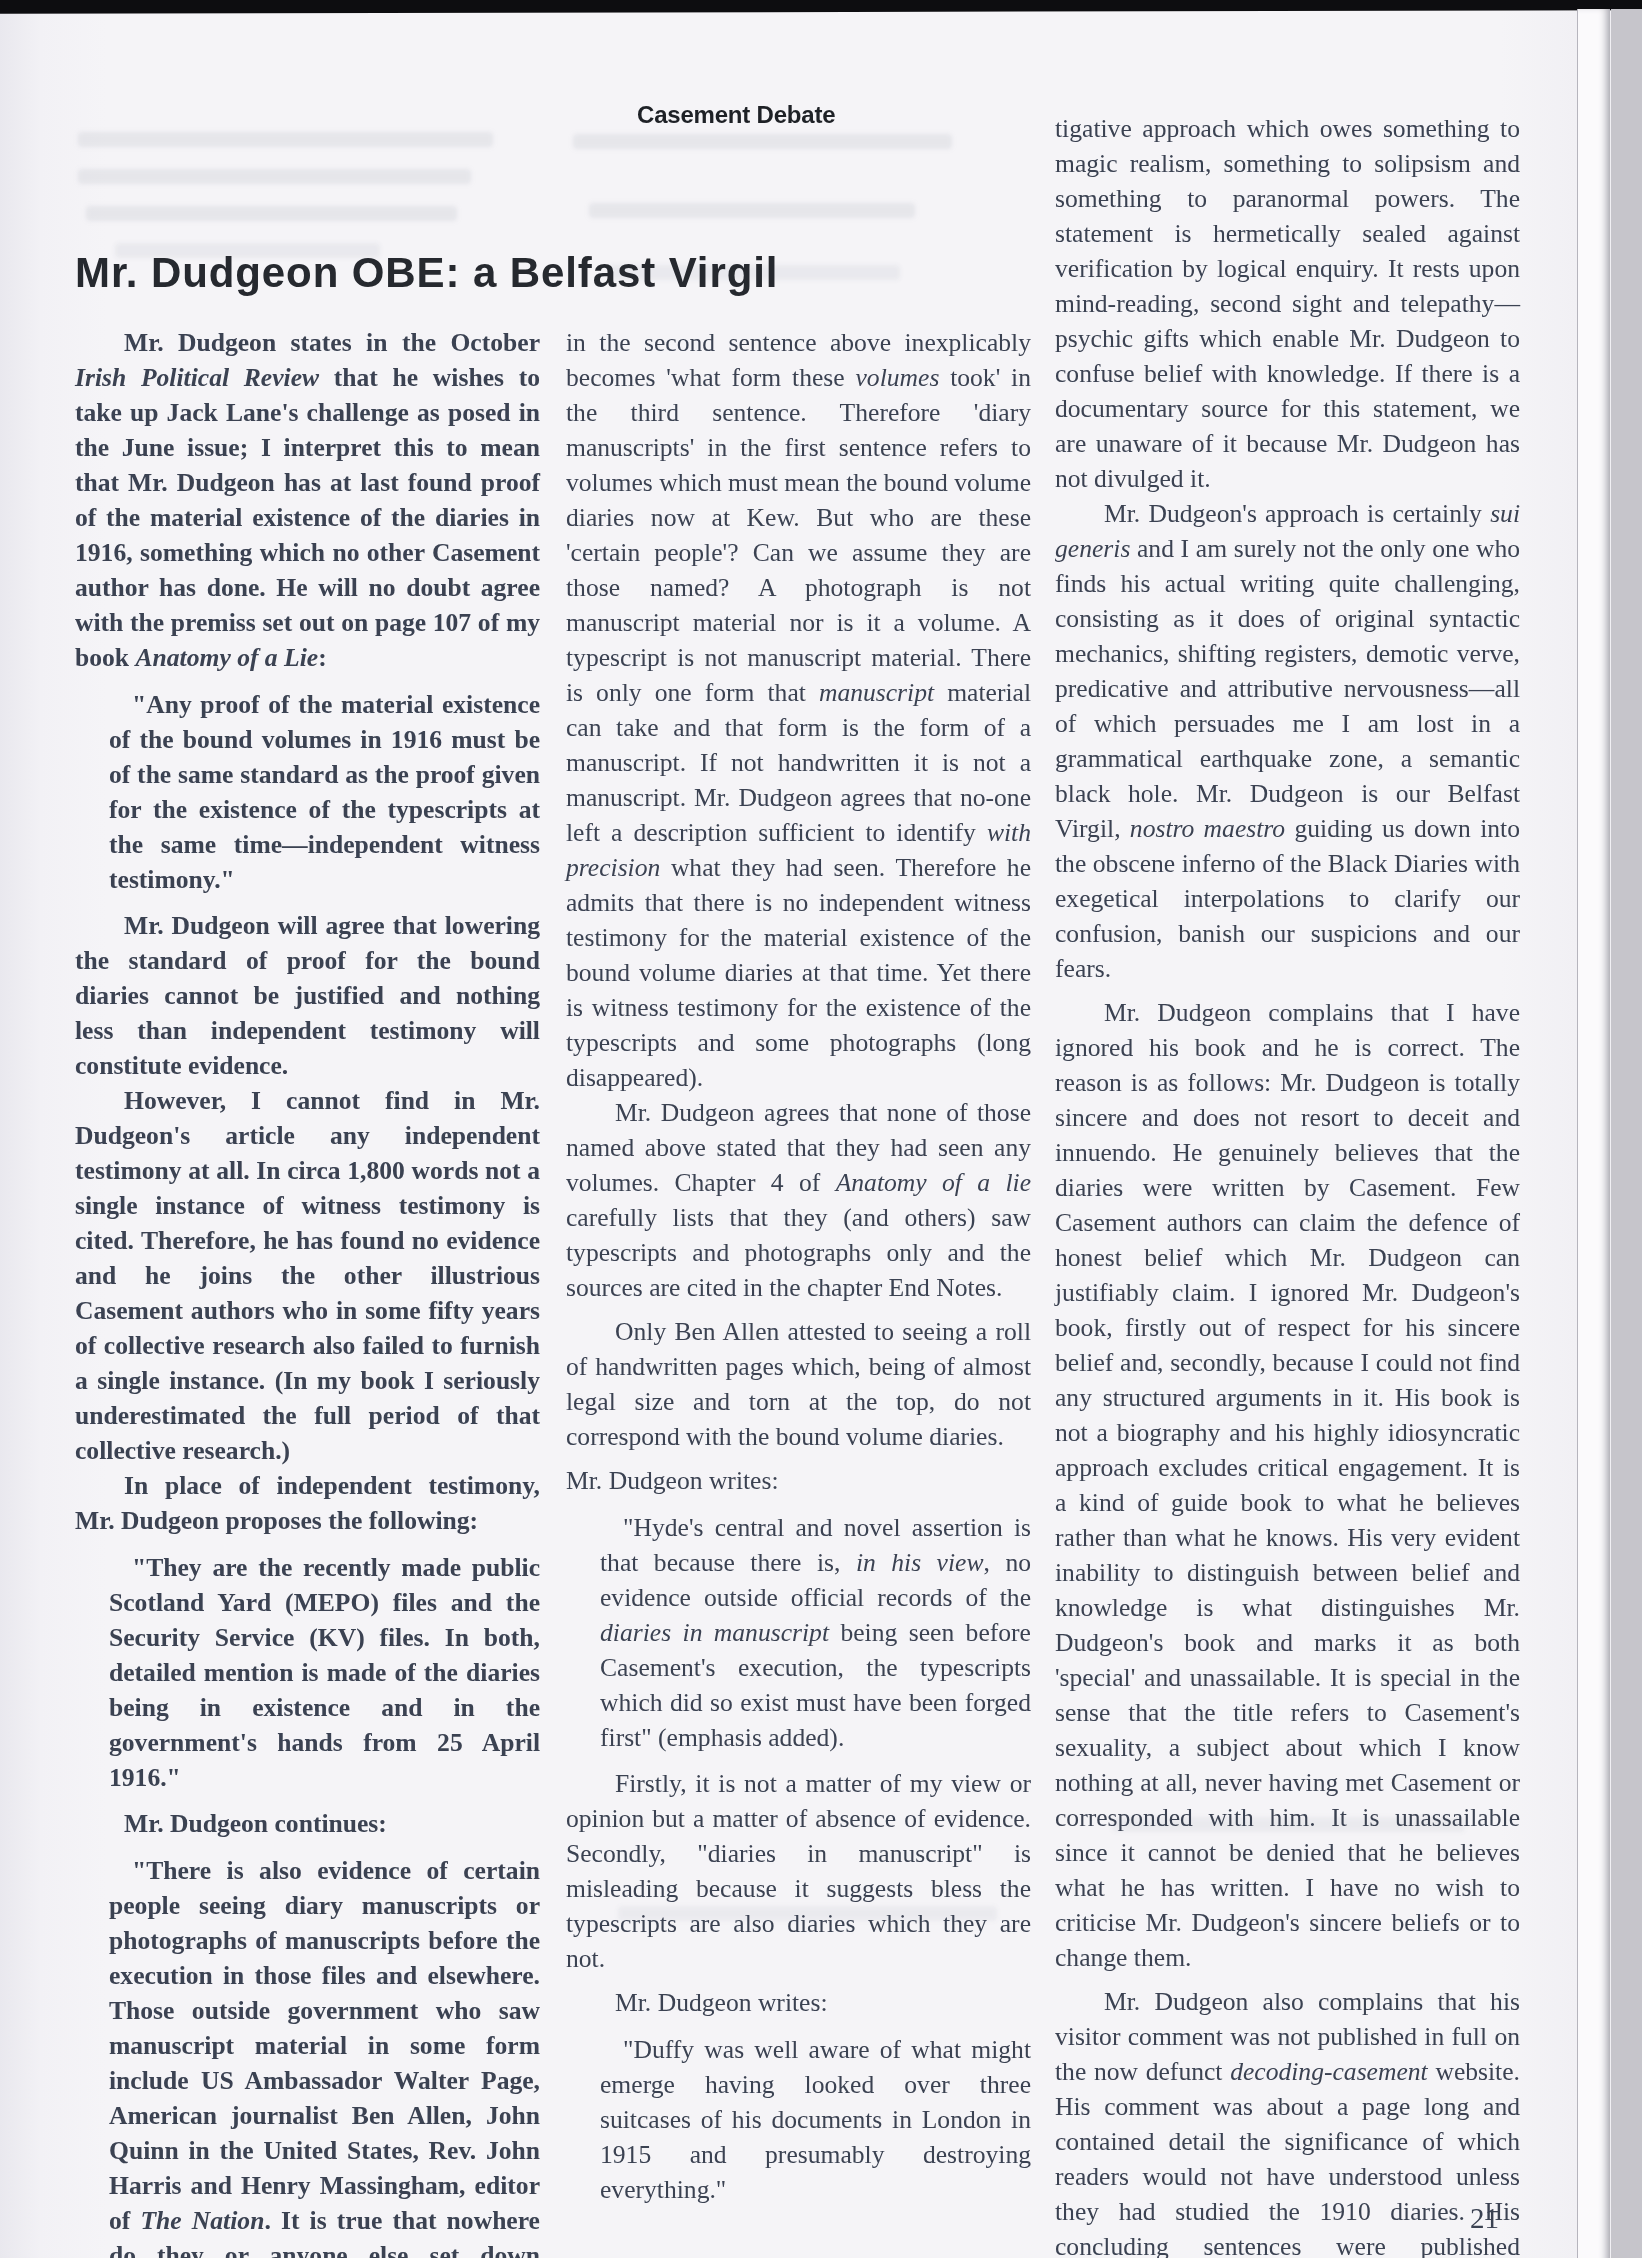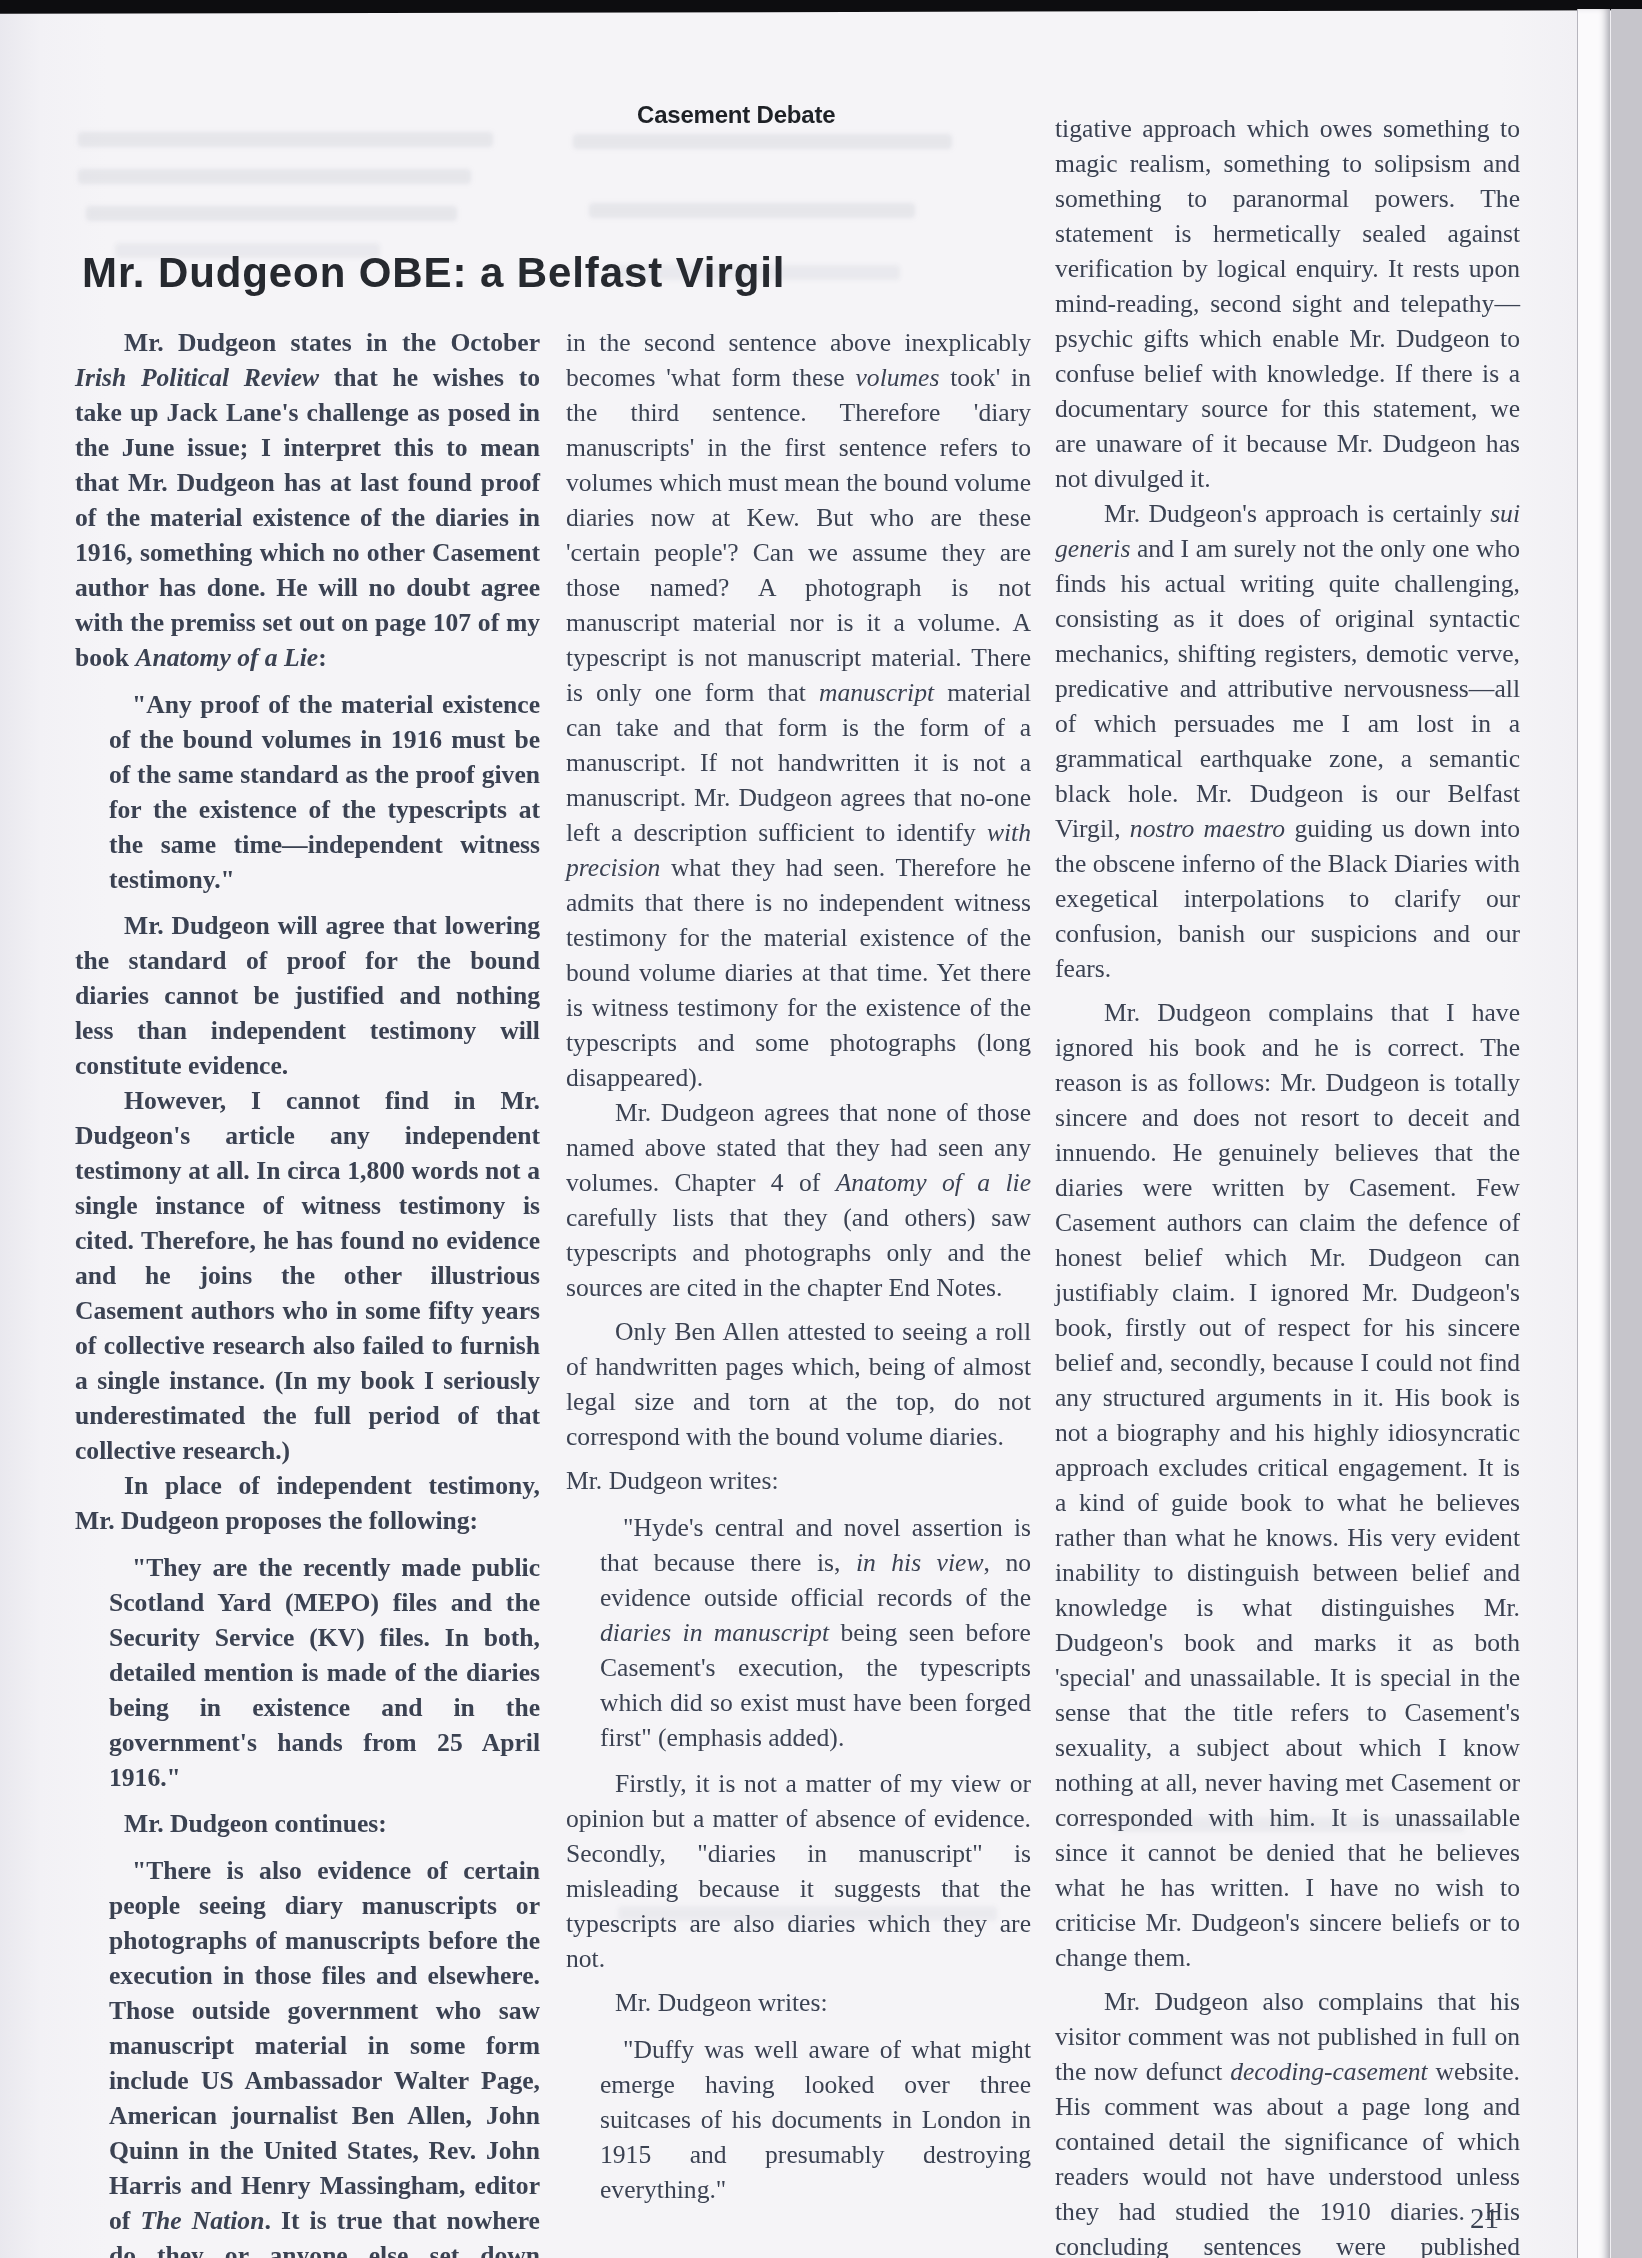--- a/index.html
+++ b/index.html
@@ -31,7 +31,7 @@
     font-weight:bold;font-size:24px;letter-spacing:-0.2px;color:#1e2126;
   }
   .title{
-    position:absolute;left:82px;top:249px;width:970px;margin:0;
+    position:absolute;left:75px;top:249px;width:970px;margin:0;
     font-family:"Liberation Sans","DejaVu Sans",sans-serif;
     font-weight:bold;font-size:42px;letter-spacing:0.9px;color:#26292f;
   }

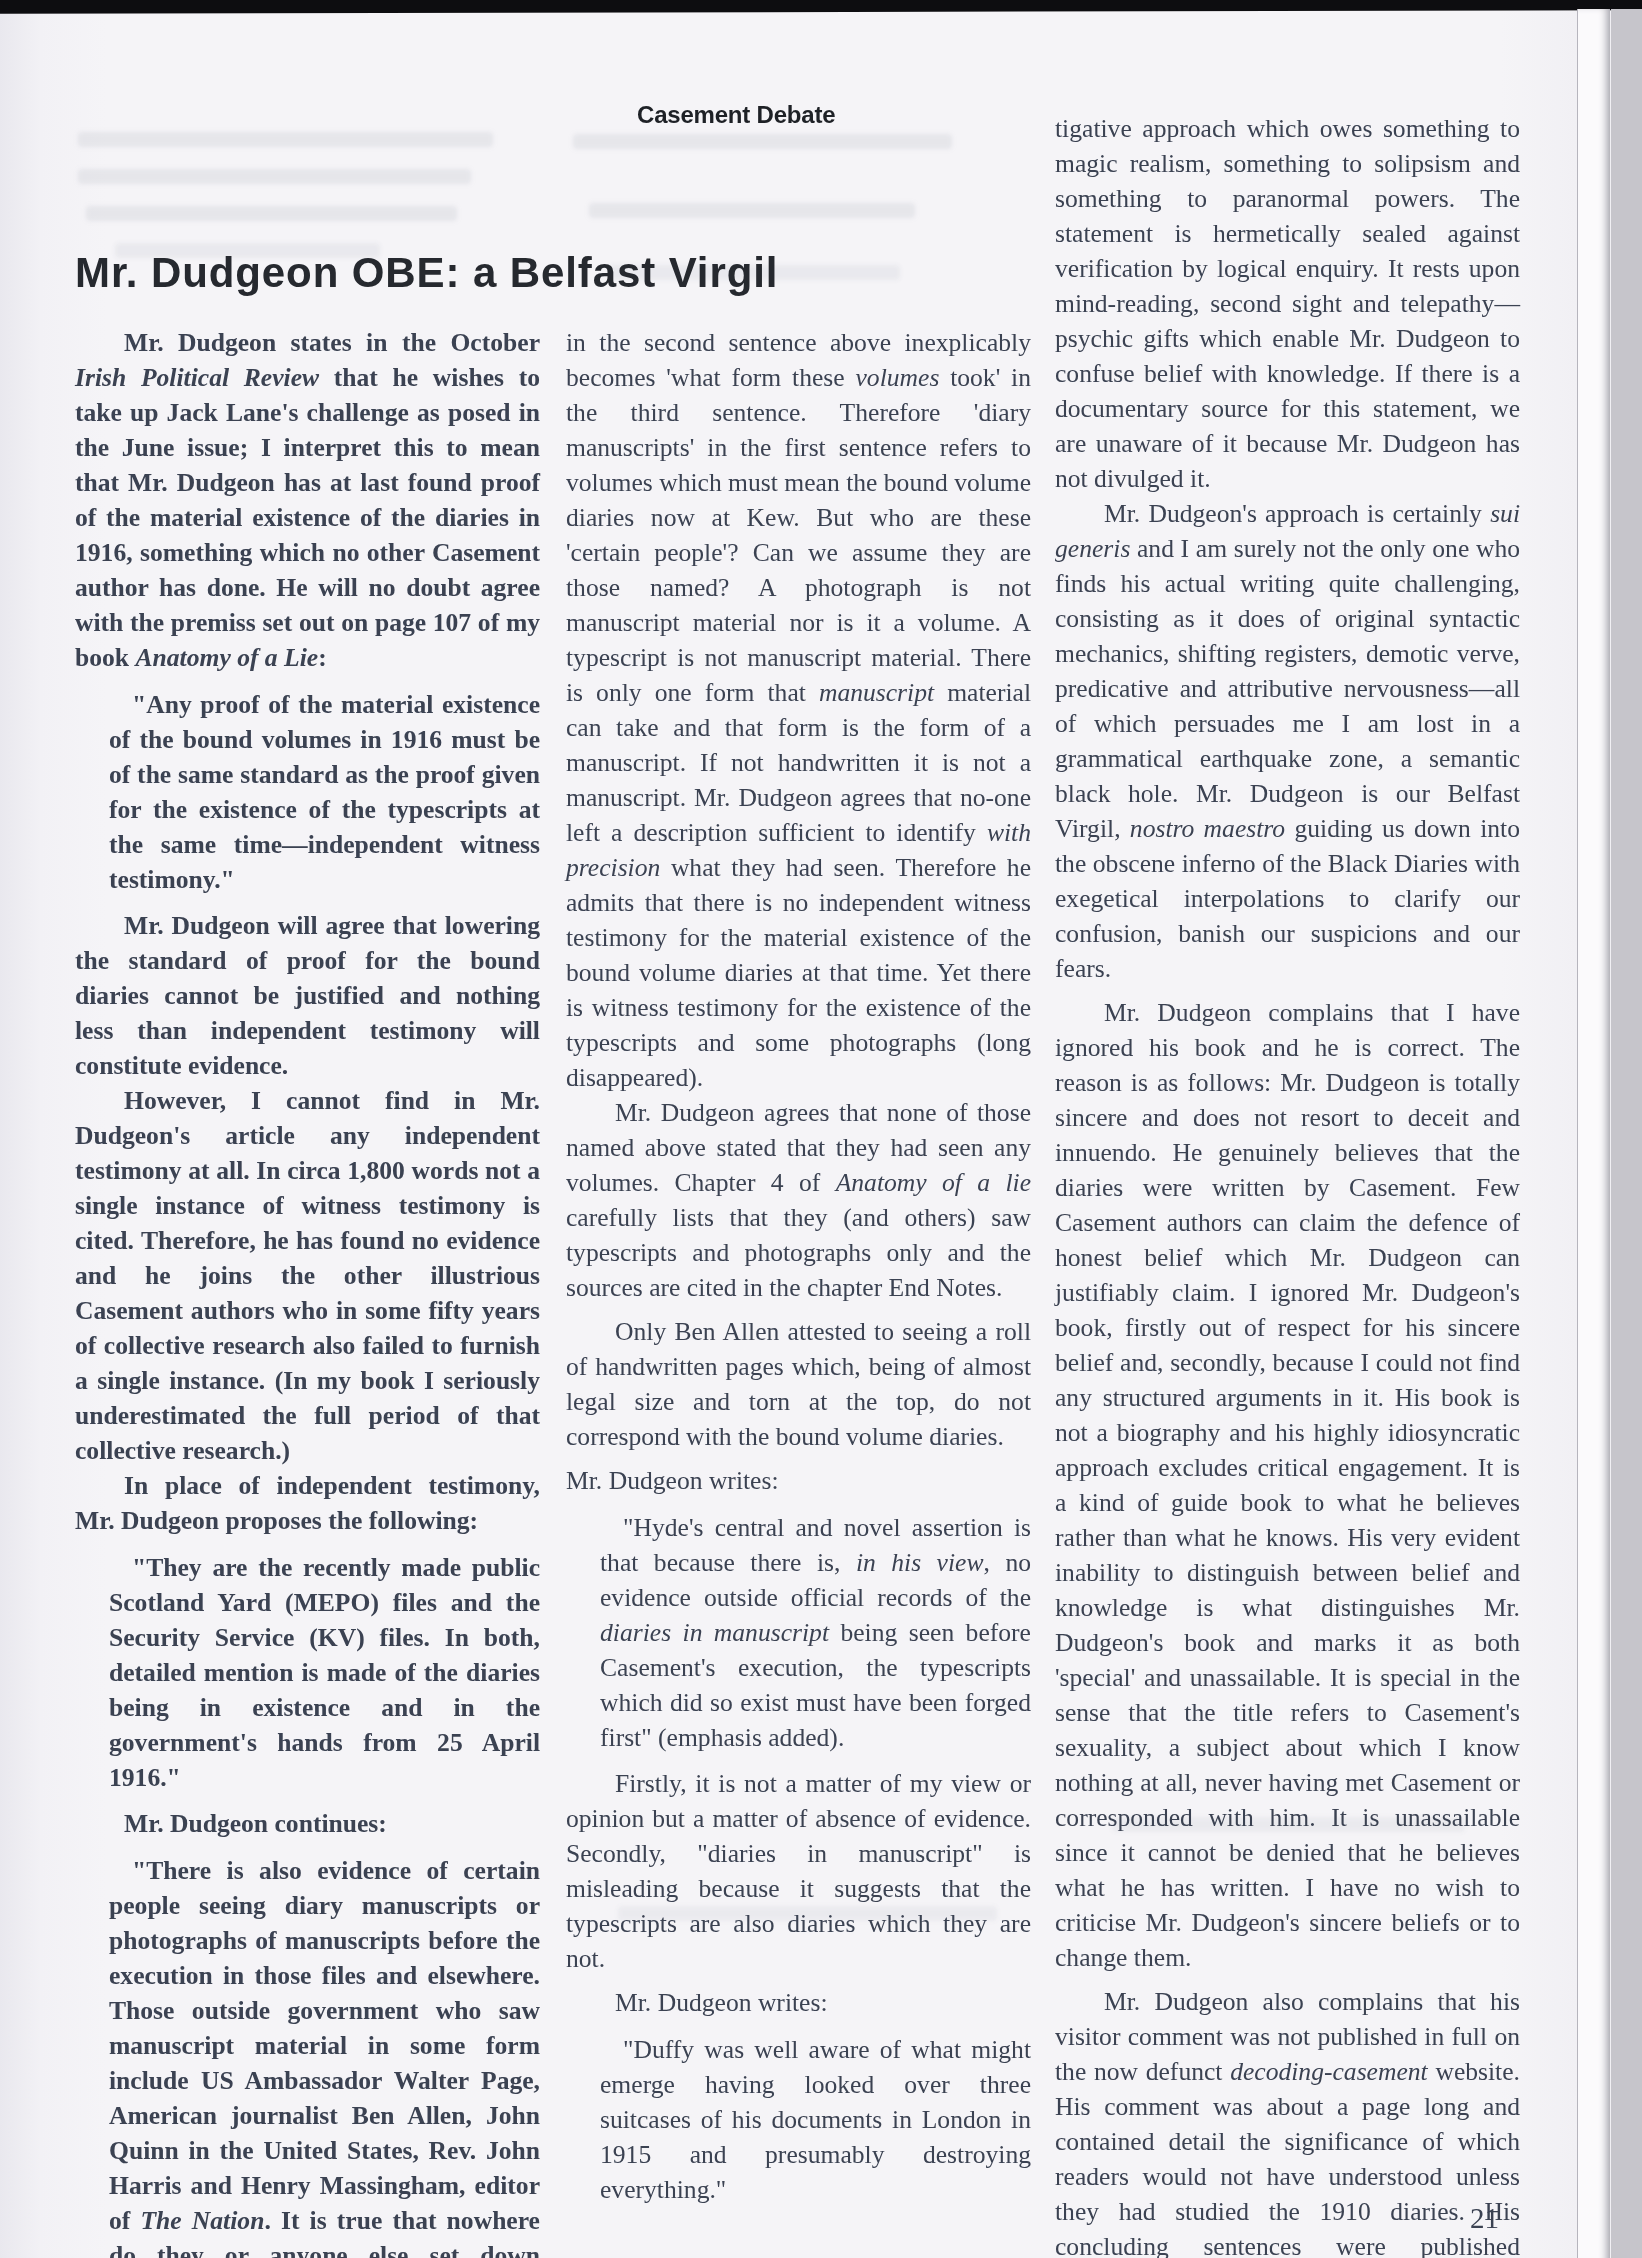--- a/index.html
+++ b/index.html
@@ -106,7 +106,7 @@
       <p class="para indent gap"><span>Only Ben Allen attested to seeing a roll of handwritten pages which, being of almost legal size and torn at the top, do not correspond with the bound volume diaries.</span></p>
       <p class="para gap"><span>Mr. Dudgeon writes:</span></p>
       <p class="quote"><span>"Hyde's central and novel assertion is that because there is, </span><i>in his view</i><span>, no evidence outside official records of the </span><i>diaries in manuscript</i><span> being seen before Casement's execution, the typescripts which did so exist must have been forged first" (emphasis added).</span></p>
-      <p class="para indent gap"><span>Firstly, it is not a matter of my view or opinion but a matter of absence of evidence. Secondly, "diaries in manuscript" is misleading because it suggests that the typescripts are also diaries which they are not.</span></p>
+      <p class="para indent gap"><span>Firstly, it is not a matter of my view or opinion but a matter of absence of evidence. Secondly, "diaries in manuscript" is misleading because it suggests bless the typescripts are also diaries which they are not.</span></p>
       <p class="para indent gap"><span>Mr. Dudgeon writes:</span></p>
       <p class="quote"><span>"Duffy was well aware of what might emerge having looked over three suitcases of his documents in London in 1915 and presumably destroying everything."</span></p>
     </div>

